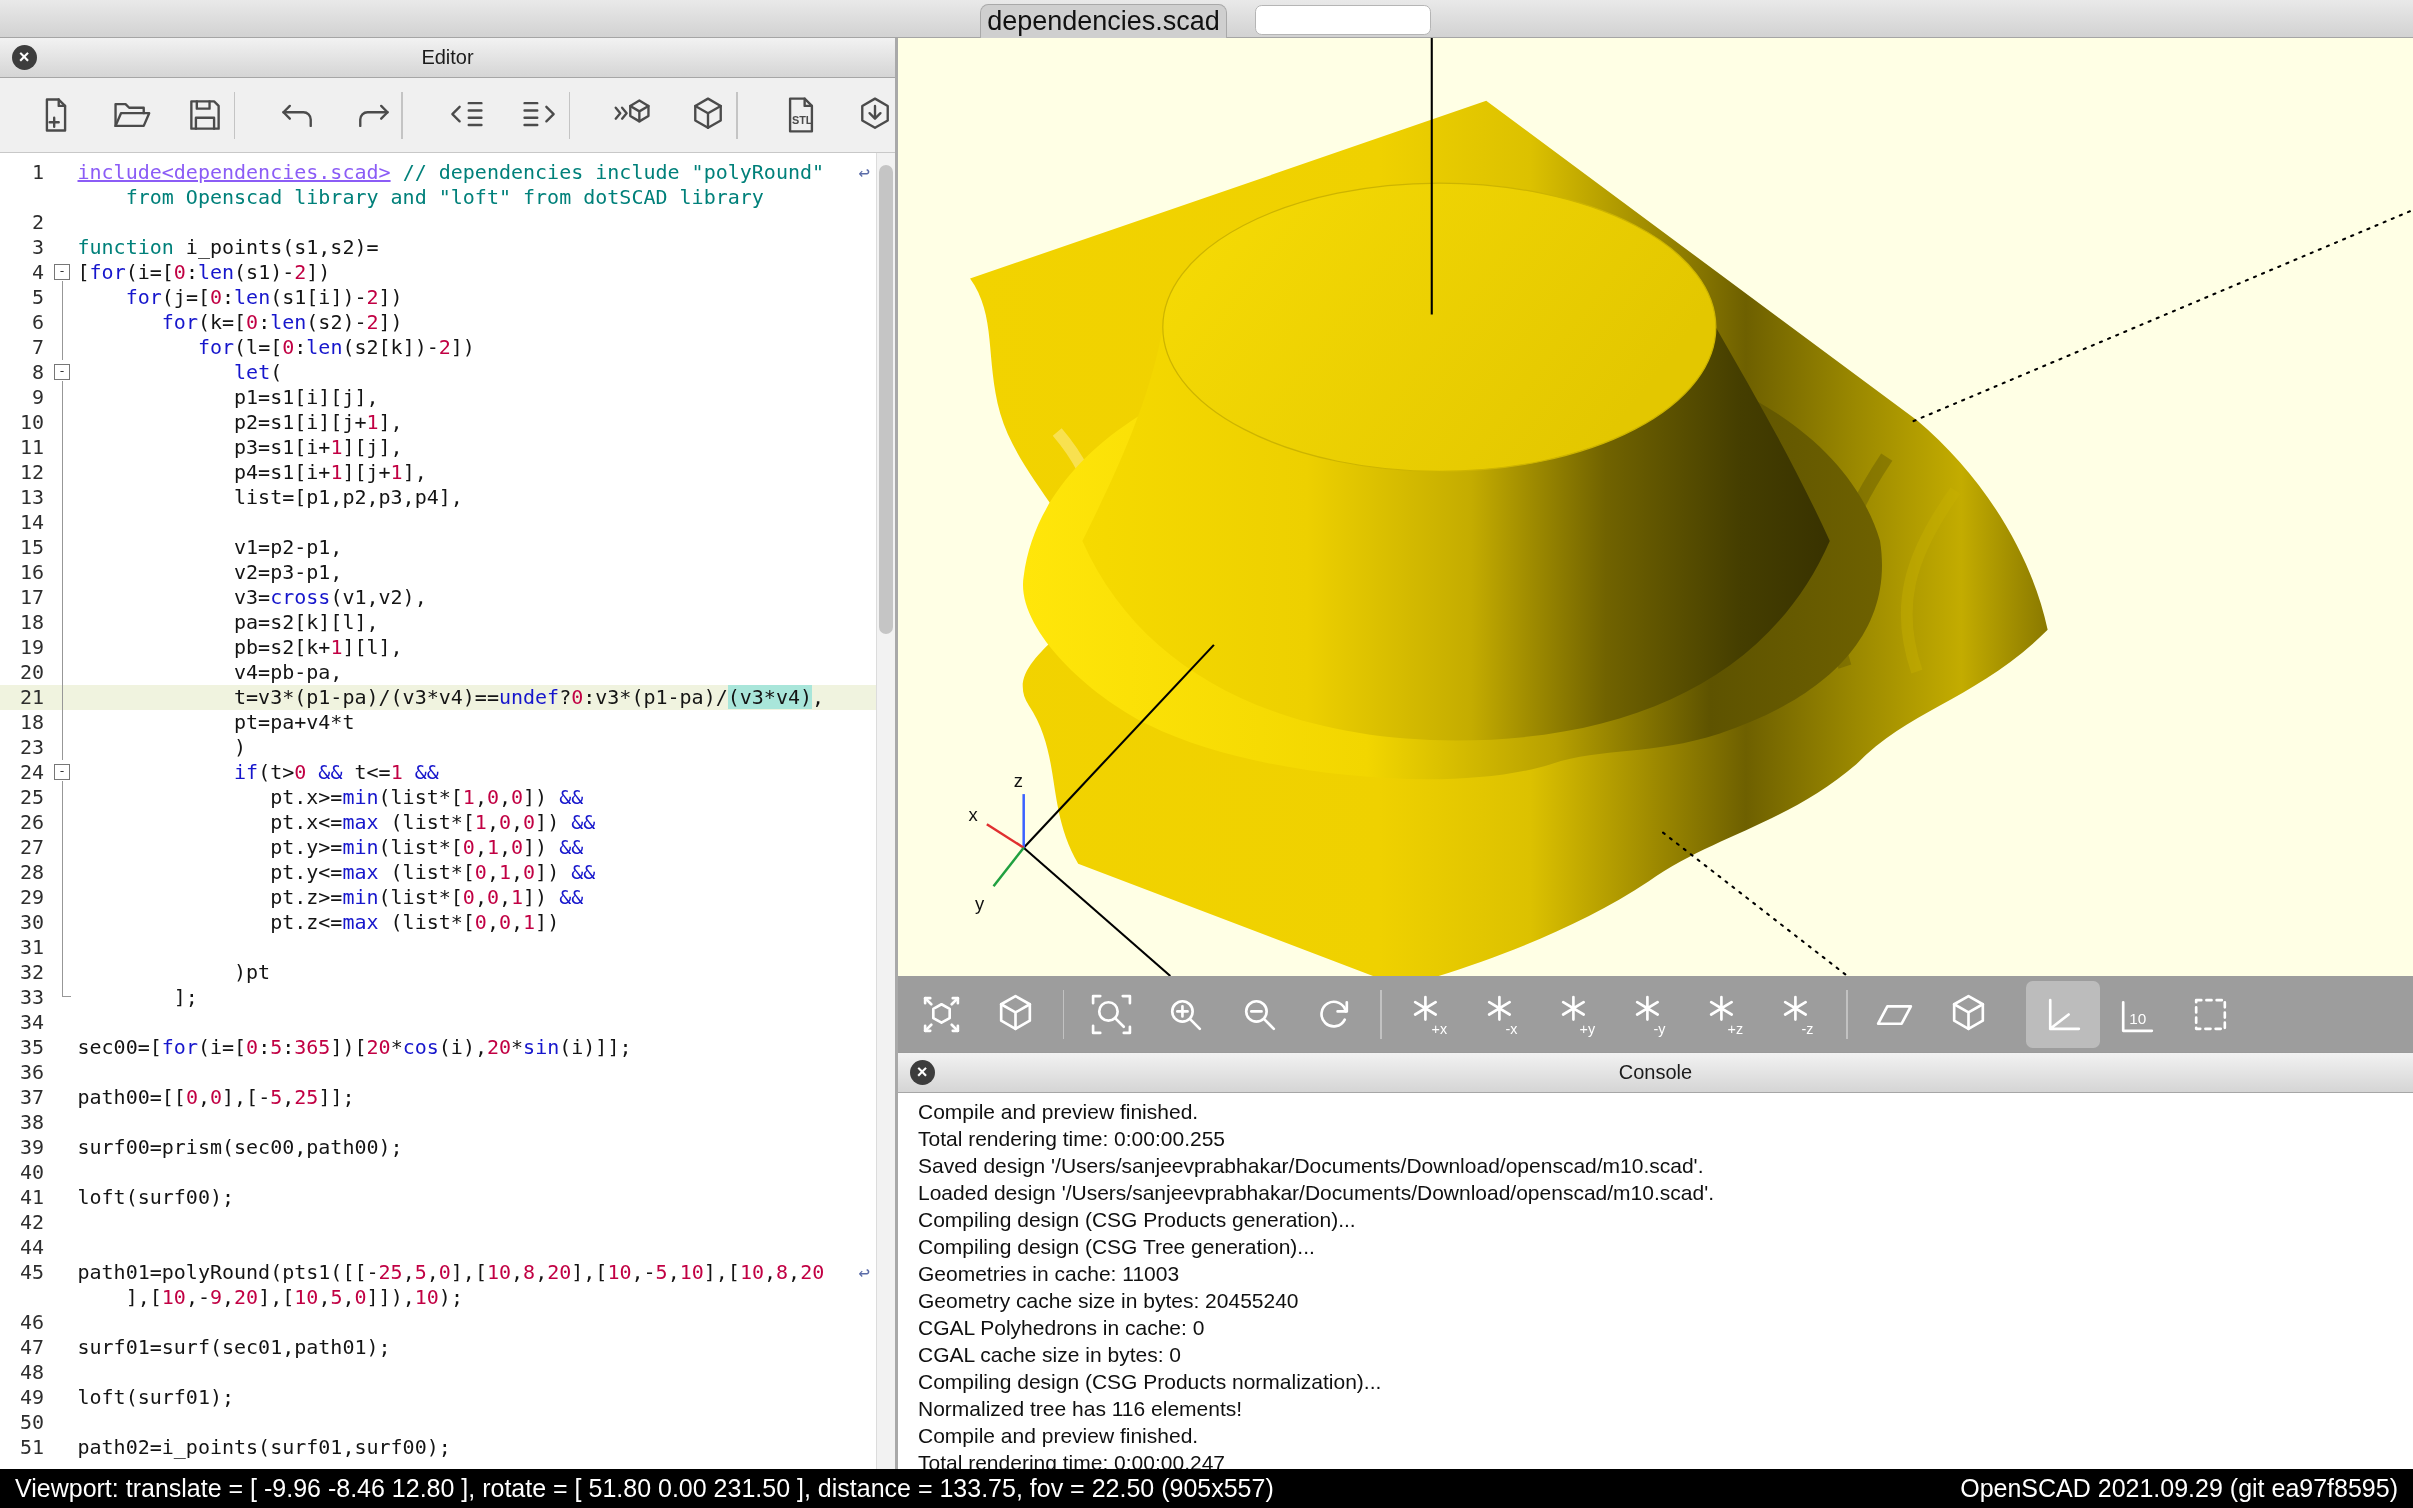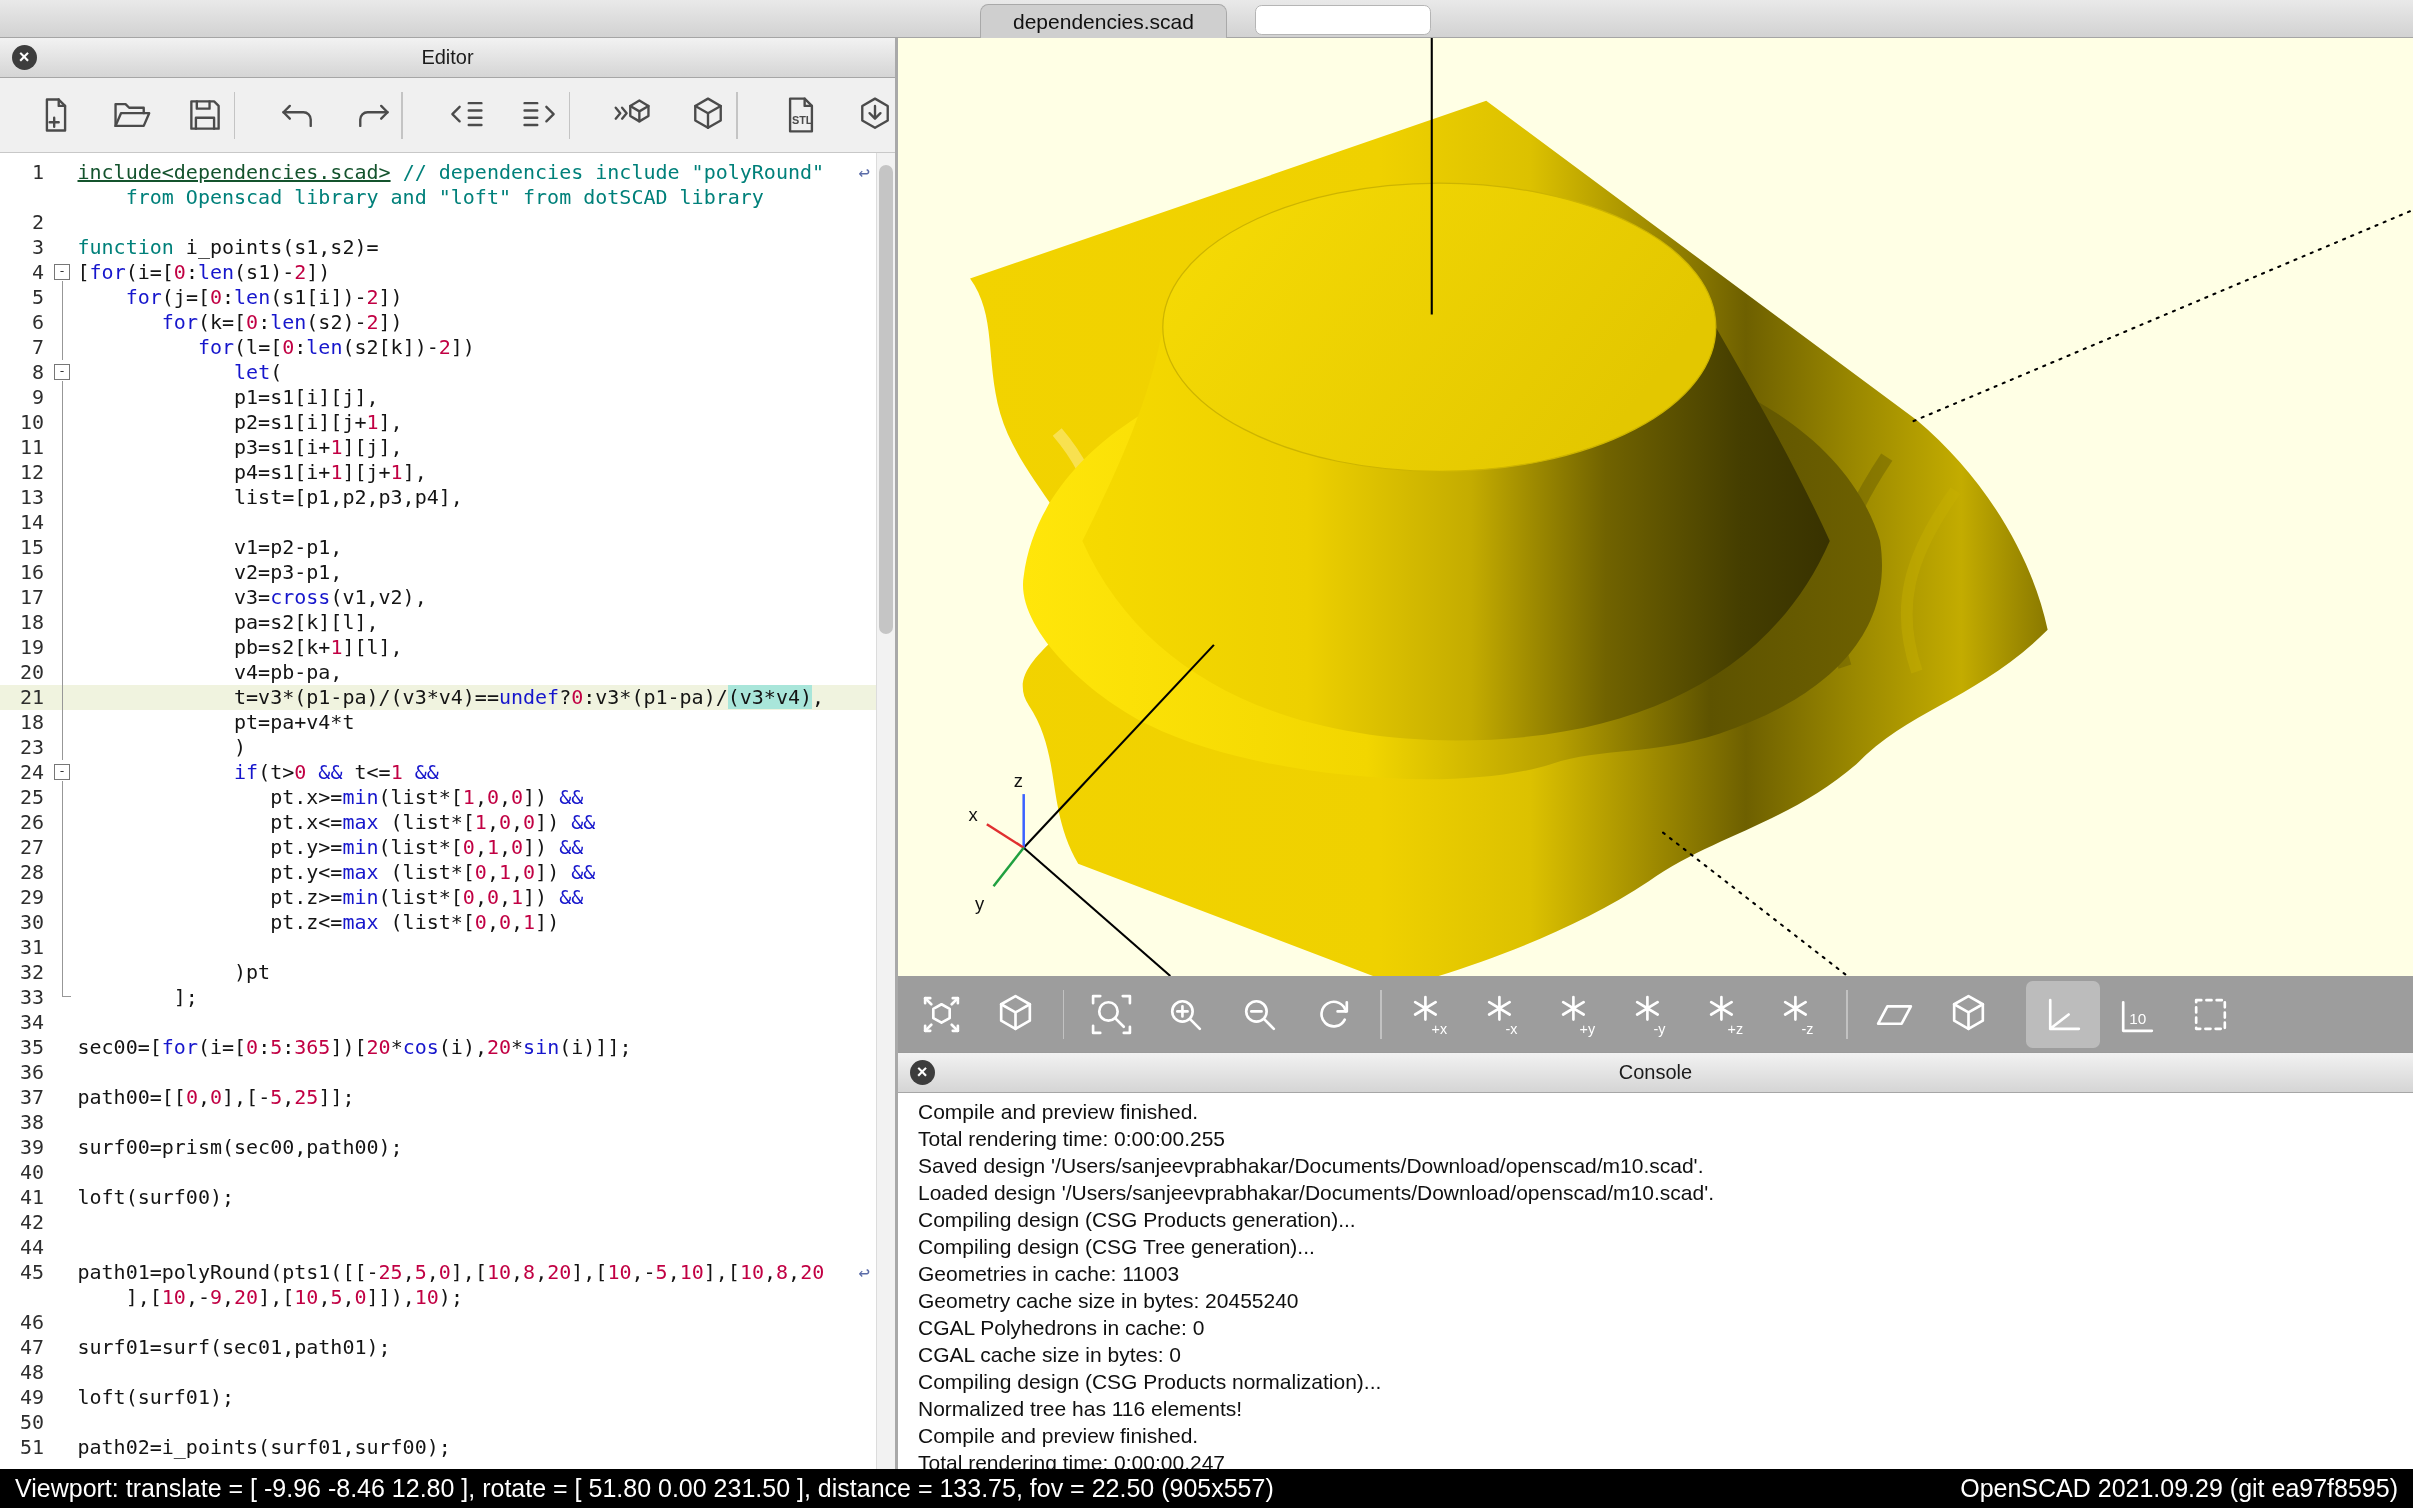--- a/index.html
+++ b/index.html
@@ -8,7 +8,7 @@
   
   .titlebar{height:37px;flex:none;position:relative;background:linear-gradient(#e9e9e9,#d2d2d2);border-bottom:0.8px solid #a5a5a5}
   .doc-tab{position:absolute;left:980px;top:4.2px;width:245px;height:33px;background:#cfcfcf;border:0.8px solid #a9a9a9;border-bottom:none;
-           border-radius:8.4px 8.4px 0 0;display:flex;align-items:center;justify-content:center;font-size:21px;color:#111}
+           border-radius:8.4px 8.4px 0 0;display:flex;align-items:center;justify-content:center;font-size:27px;color:#111}
   .blank-tab{position:absolute;left:1255px;top:5px;width:174px;height:28px;background:#ffffff;border:0.8px solid #b5b5b5;border-radius:6.7px}
   
   .main{flex:1;display:flex;min-height:0}

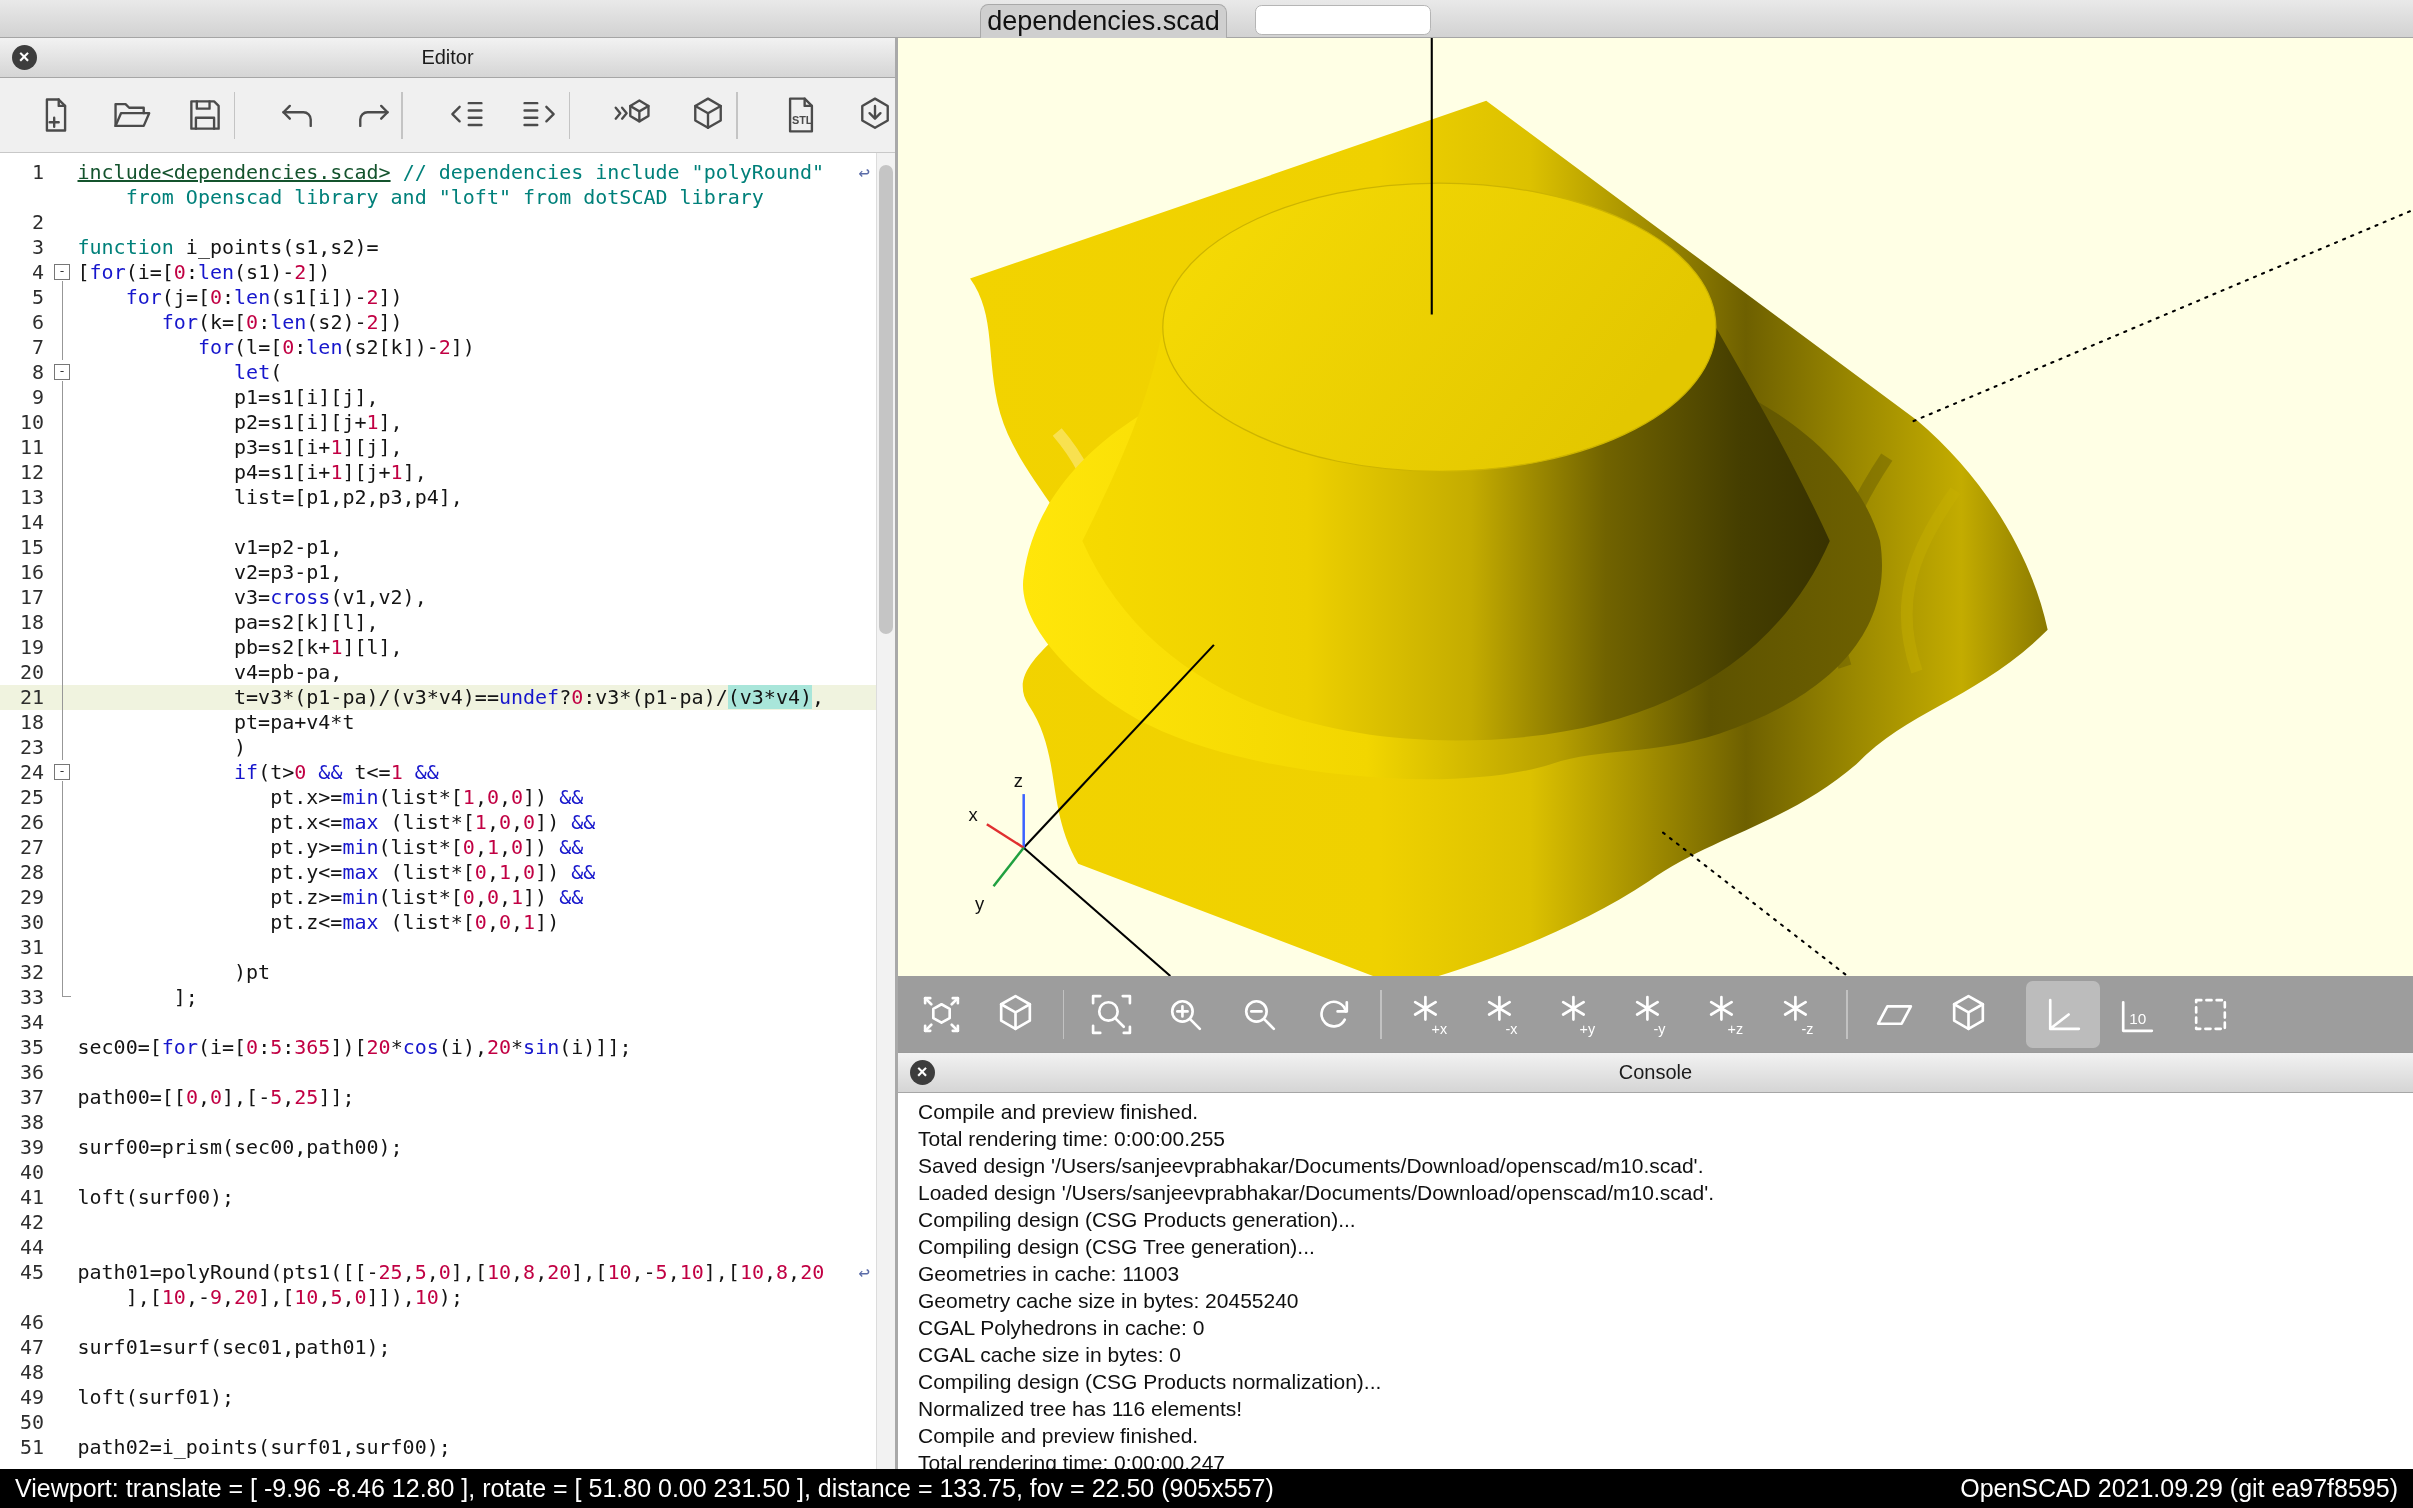--- a/index.html
+++ b/index.html
@@ -42,7 +42,7 @@
   .tk-k,.tk-b,.tk-o{color:#1616cc}
   .tk-t,.tk-com{color:#00807a}
   .tk-n{color:#c10043}
-  .tk-inc{color:#14532d;text-decoration:underline}
+  .tk-inc{color:#8b5cf6;text-decoration:underline}
   .tk-sel{background:#a9e6da;color:#141414}
   .ed-scrollbar{position:absolute;top:0;right:0;width:18.4px;bottom:0;background:#f2f2f2;border-left:0.8px solid #dcdcdc}
   .ed-thumb{position:absolute;left:2.5px;right:2.5px;top:11.7px;height:469px;background:#c5c5c5;border-radius:7.5px}

